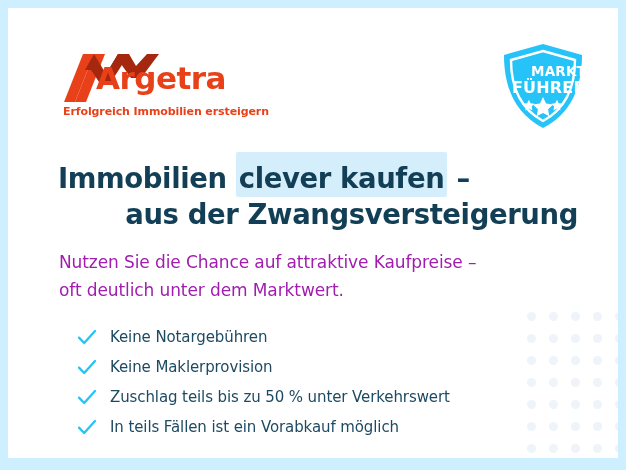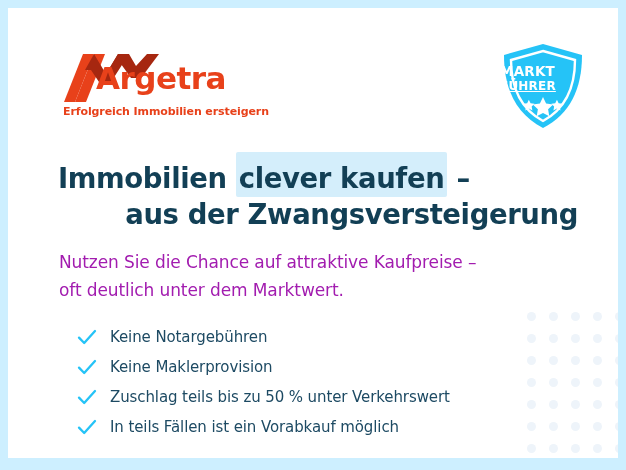--- a/index.html
+++ b/index.html
@@ -101,7 +101,7 @@
     position: absolute;
     left: 0;
     right: 0;
-    text-align: left;
+    text-align: right;
     color: #ffffff;
     font-family: "DejaVu Sans", sans-serif;
     font-weight: bold;

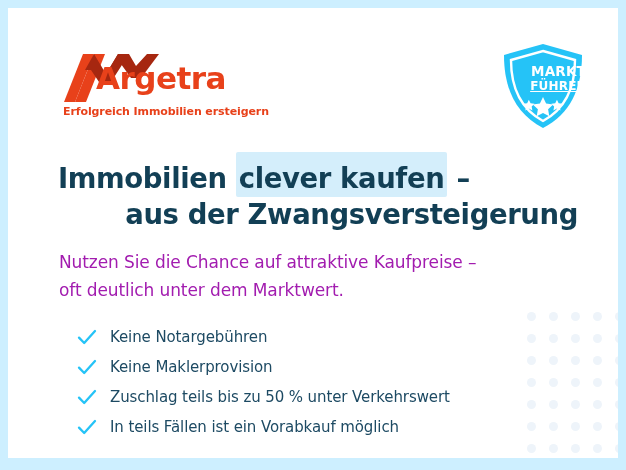--- a/index.html
+++ b/index.html
@@ -108,7 +108,7 @@
     line-height: 1;
   }
   .badge-txt.l1 { top: 23px; font-size: 13.5px; letter-spacing: 0.2px; }
-  .badge-txt.l2 { top: 38px; font-size: 12px;   letter-spacing: 0.2px; text-decoration: underline; }
+  .badge-txt.l2 { top: 38px; font-size: 16px;   letter-spacing: 0.2px; }
 
   
   .headline {

